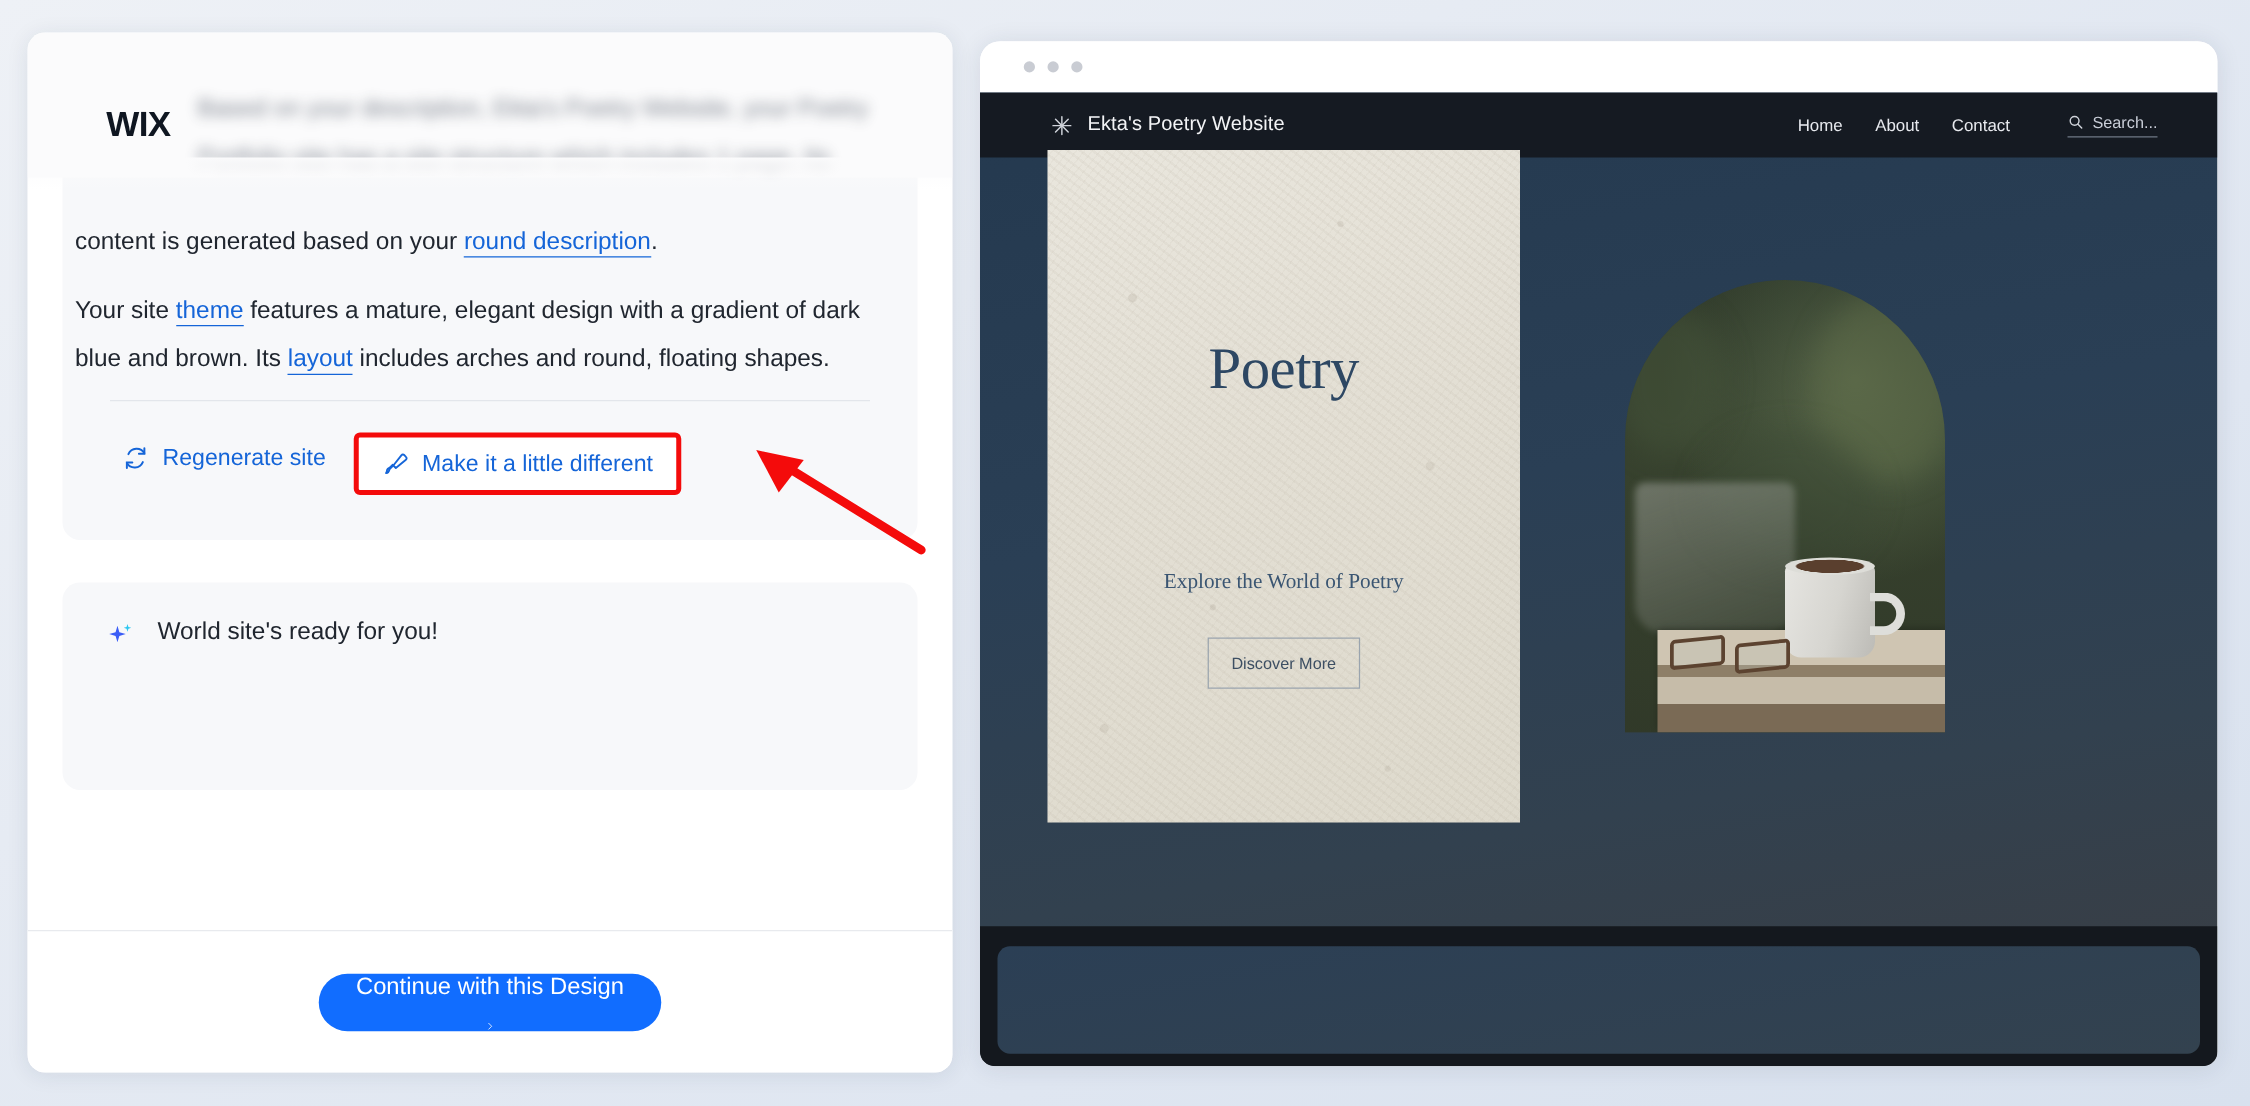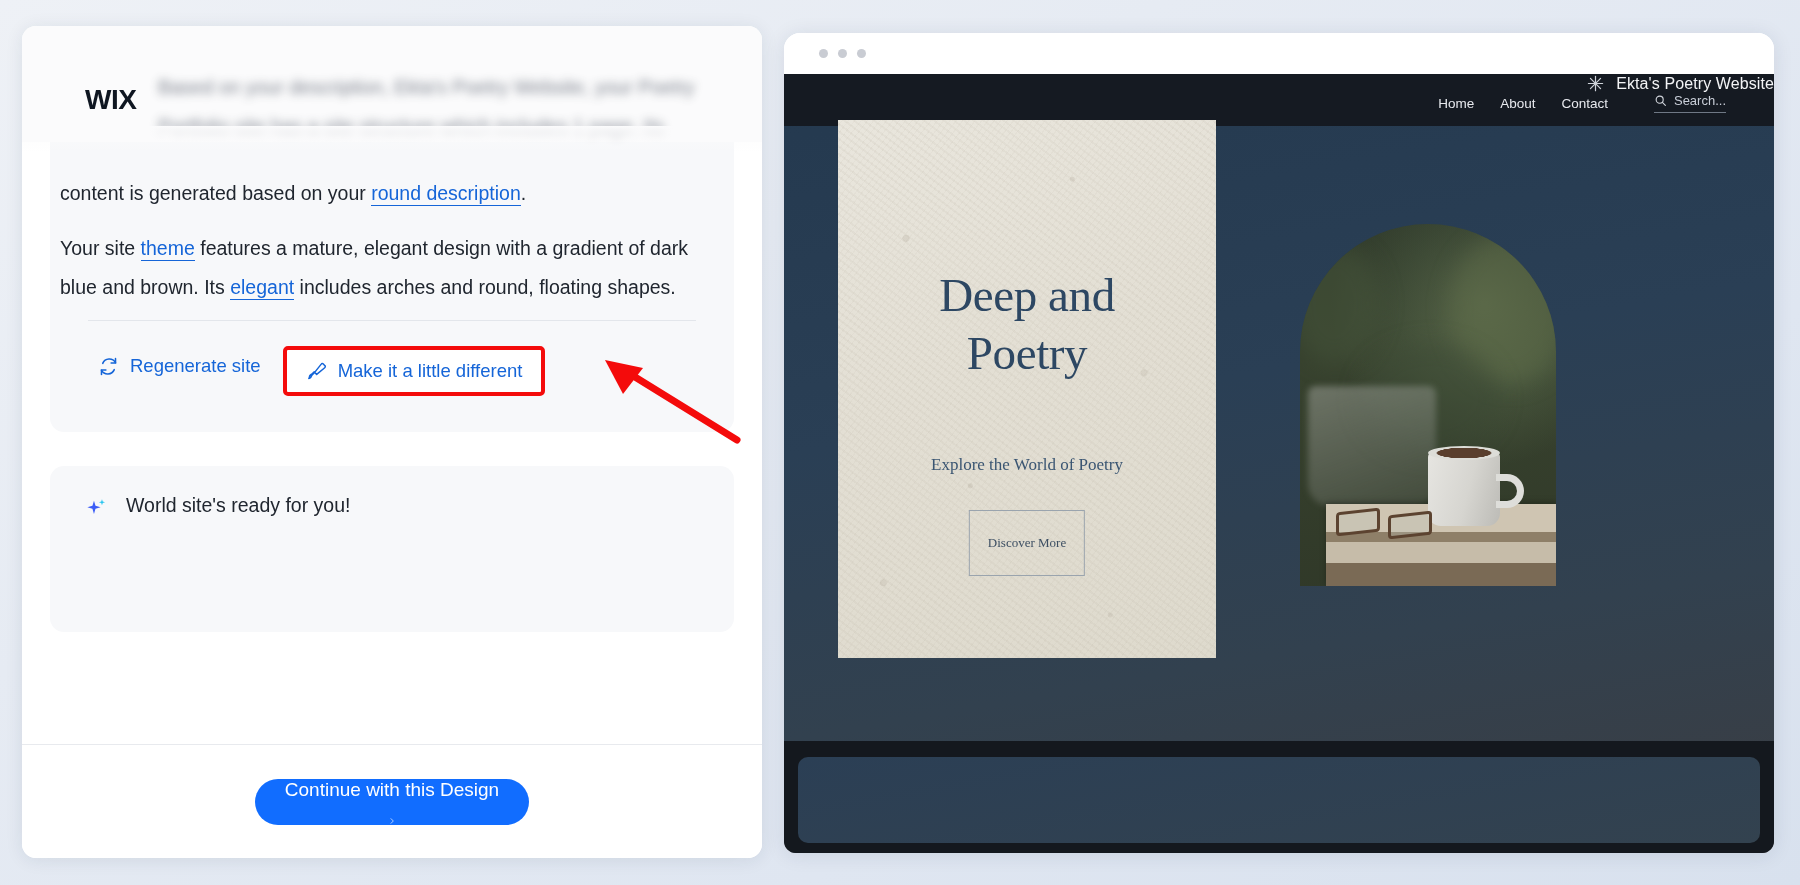--- a/index.html
+++ b/index.html
@@ -260,8 +260,7 @@
     height: 52px;
     background: #151a22;
     display: flex;
-    align-items: flex-end;
-    flex-direction: column;
+    align-items: center;
   }
   #brand {
     display: flex;

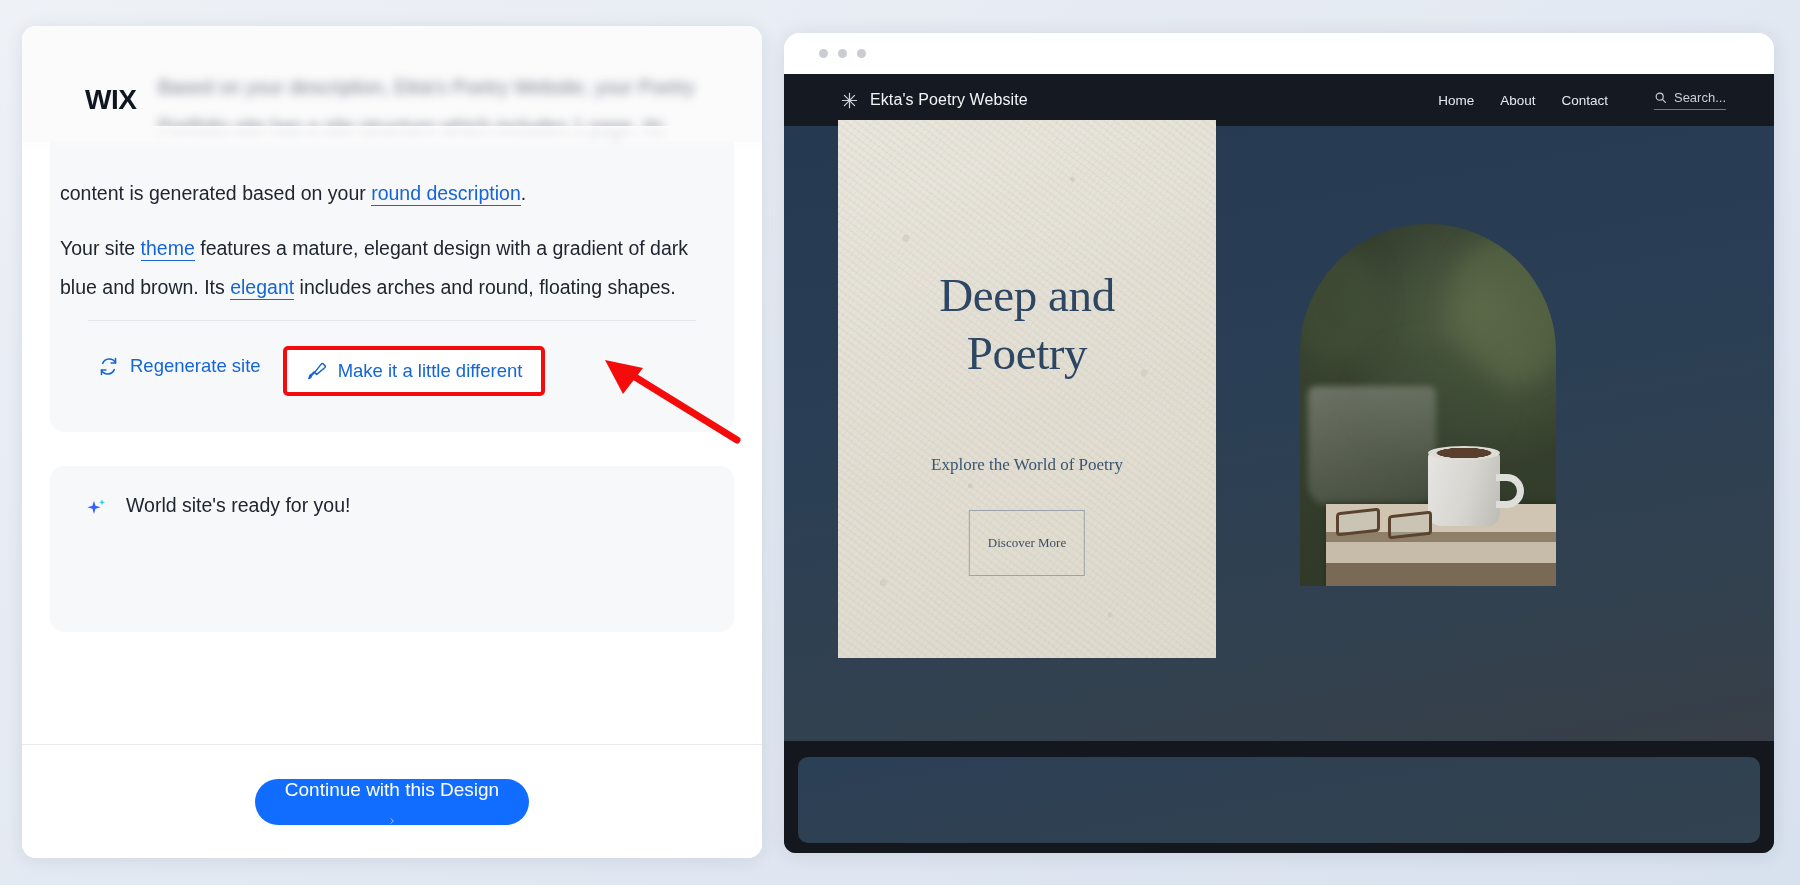--- a/index.html
+++ b/index.html
@@ -487,7 +487,7 @@
     </div>
 
     <div class="para" id="para-2">
-      <span>Your site </span><span class="lnk">theme</span><span> features a mature, elegant design with a gradient of dark blue and brown. Its </span><span class="lnk">elegant</span><span> includes arches and round, floating shapes.</span>
+      <span>Your site </span><span class="lnk">theme</span><span> features a mature, elegant design with a gradient of dark blue and brown. Its </span><span class="lnk">layout</span><span> includes arches and round, floating shapes.</span>
     </div>
 
     <div class="fade-top">

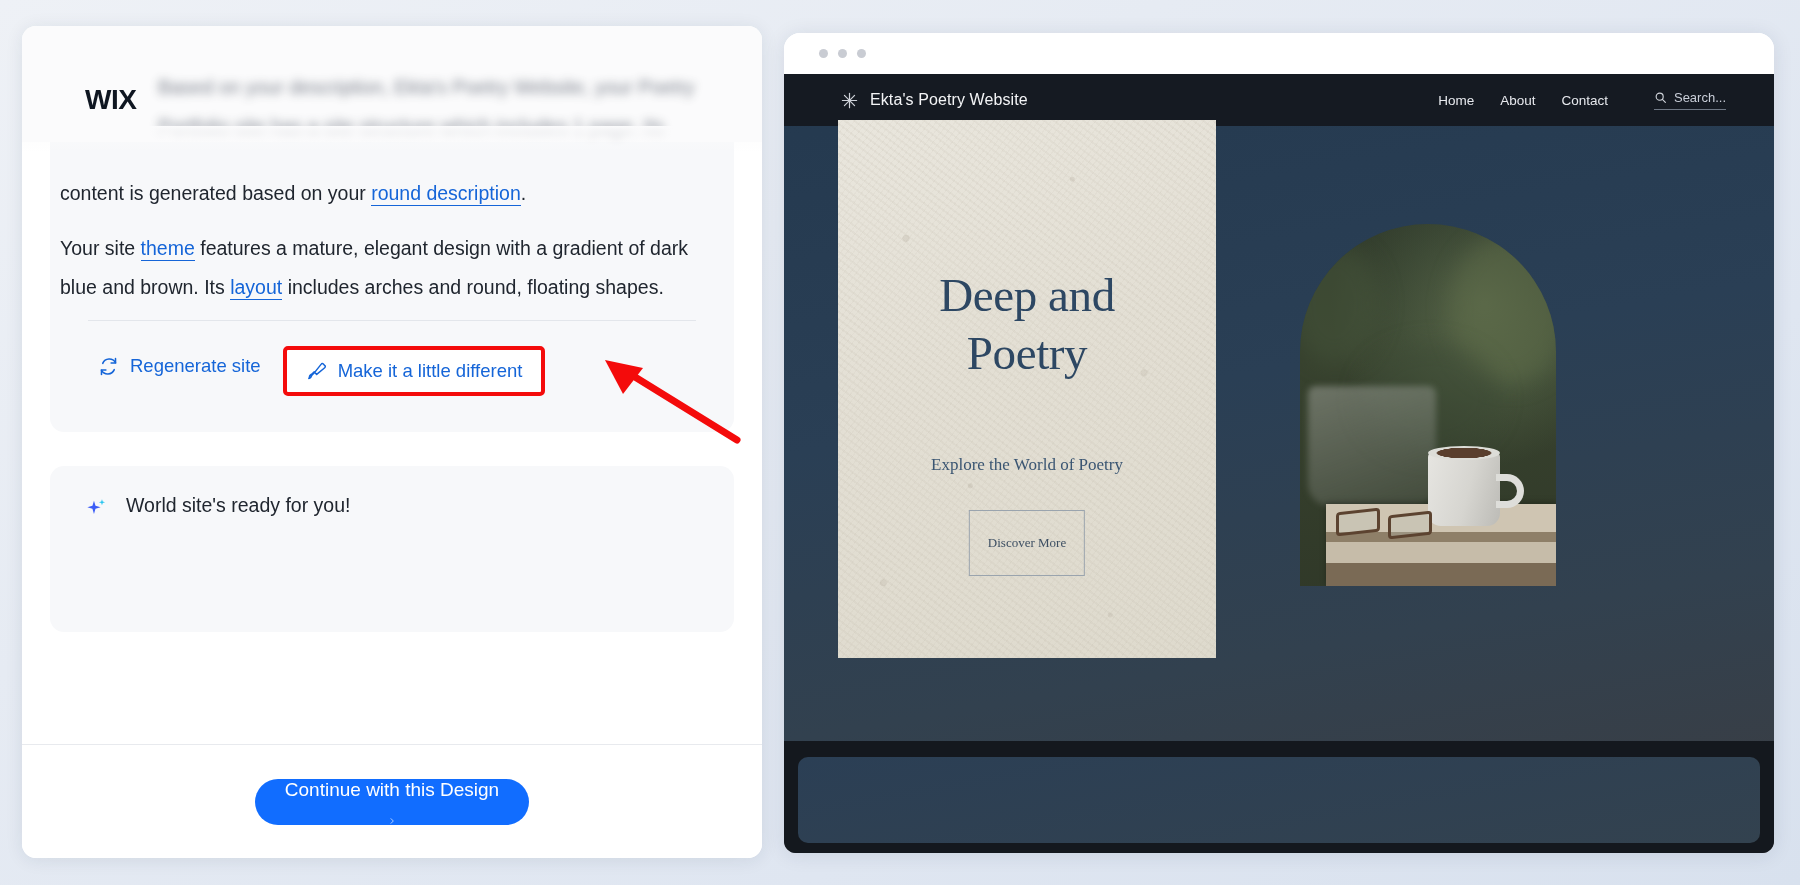--- a/index.html
+++ b/index.html
@@ -550,7 +550,6 @@
 
     <div id="hero-card">
       <div id="hero-title">
-        <div>Deep and</div>
         <div>Poetry</div>
       </div>
       <div id="hero-sub">Explore the World of Poetry</div>

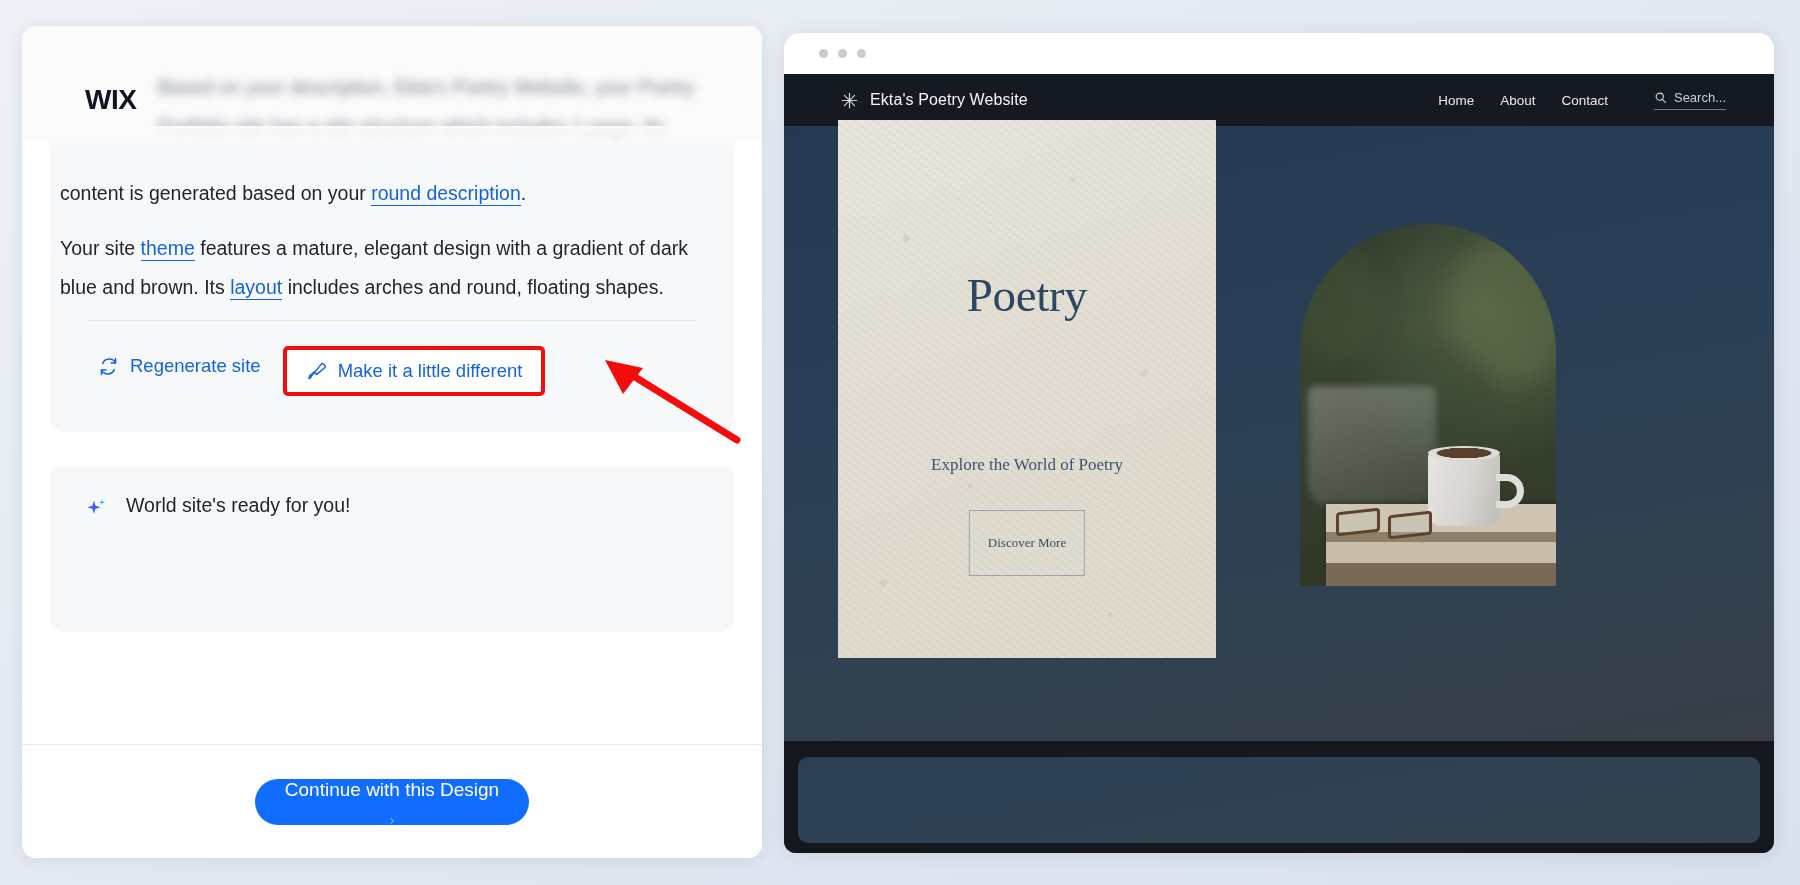--- a/index.html
+++ b/index.html
@@ -344,9 +344,9 @@
     border: 1px solid #9aa4ae;
     background: transparent;
     color: #3d4f63;
-    font-family: Liberation Serif, serif;
+    font-family: Liberation Sans, sans-serif;
     font-size: 13px;
-    padding: 24px 18px;
+    padding: 12px 18px;
     cursor: pointer;
   }
 

